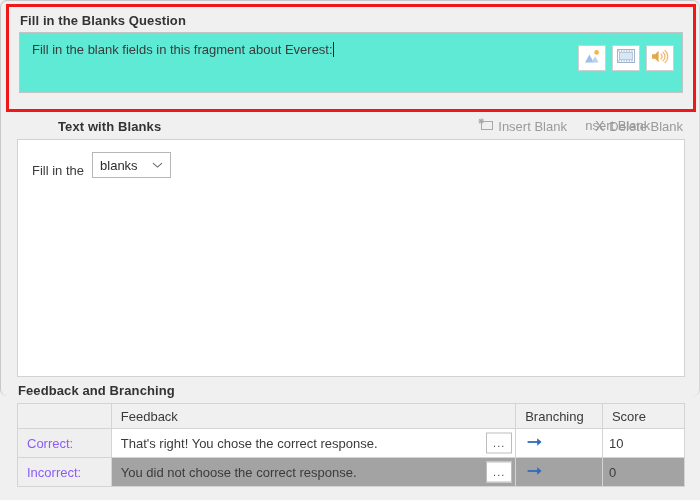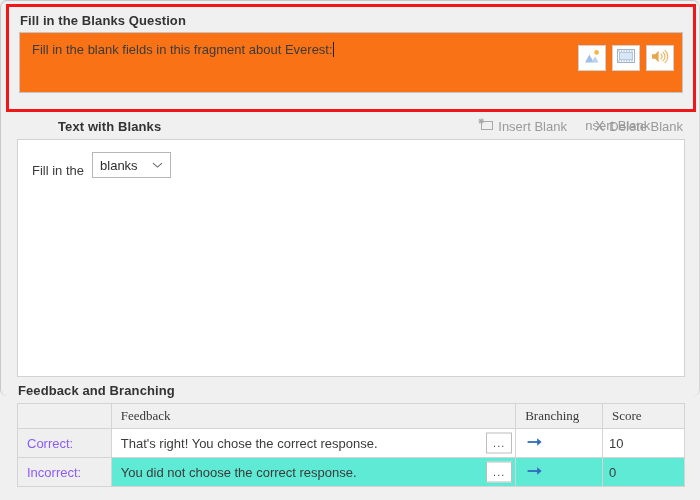--- a/index.html
+++ b/index.html
@@ -49,7 +49,7 @@
     position: absolute;
     left: 18px; top: 31px;
     width: 664px; height: 61px;
-    background: #f97316;
+    background: #5eead4;
     border: 1px solid #c4c4c4;
     text-align: right;
   }

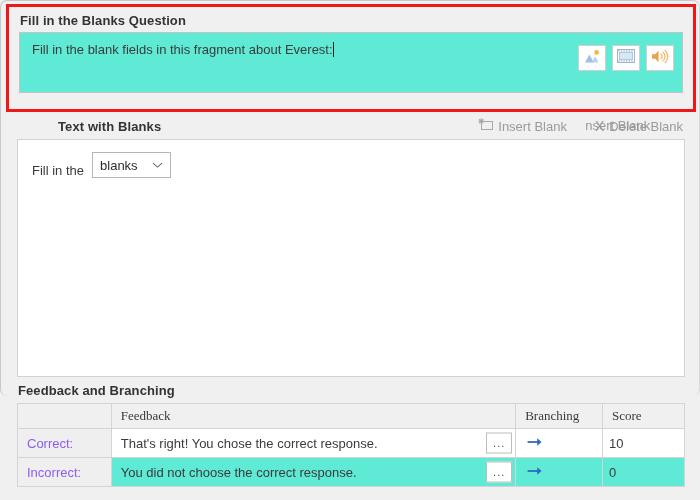--- a/index.html
+++ b/index.html
@@ -166,7 +166,7 @@
     vertical-align: middle;
     background: #ffffff;
   }
-  .fb-table th { background: #f0f0f0; color: #3a3a3a; font-family: Liberation Serif, serif; }
+  .fb-table th { background: #f0f0f0; color: #3a3a3a; }
   .fb-table th.c0 { width: 80px; }
   .fb-table th.c1 { width: 345px; }
   .fb-table th.c2 { width: 74px; }

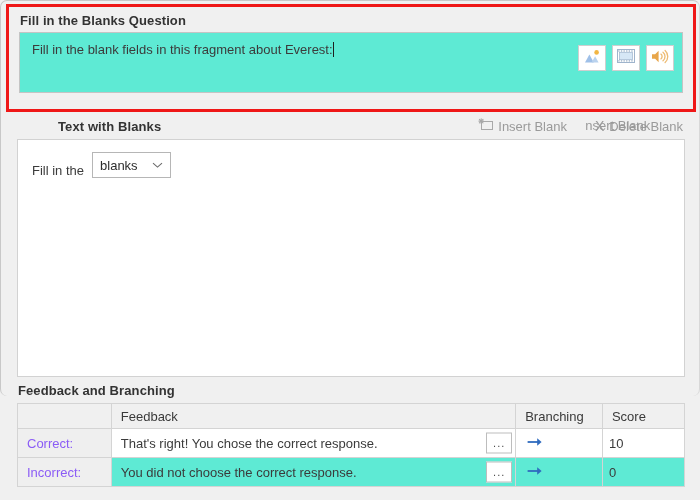--- a/index.html
+++ b/index.html
@@ -174,7 +174,7 @@
   .fb-table .pad { padding-left: 9px; }
 
   tr.row-correct td   { background:#ffffff; height: 29px; }
-  tr.row-incorrect td { background:#5eead4; height: 29px; }
+  tr.row-incorrect td { background:#a3a3a3; height: 29px; }
   td.rowlabel { background: #efefef !important; padding-left: 9px; color:#8b5cf6; }
   td.fbcell { position: relative; padding-left: 9px; padding-right: 18px; }
 

